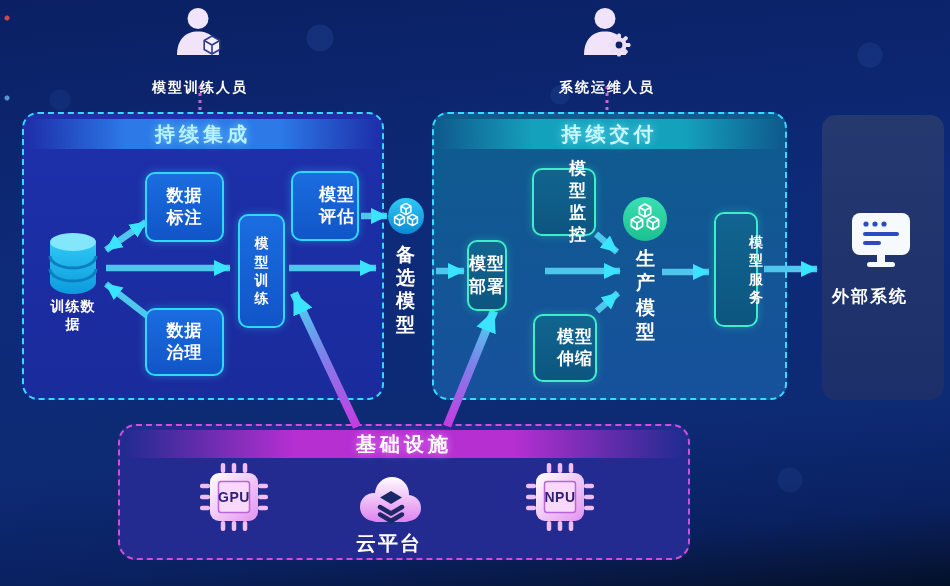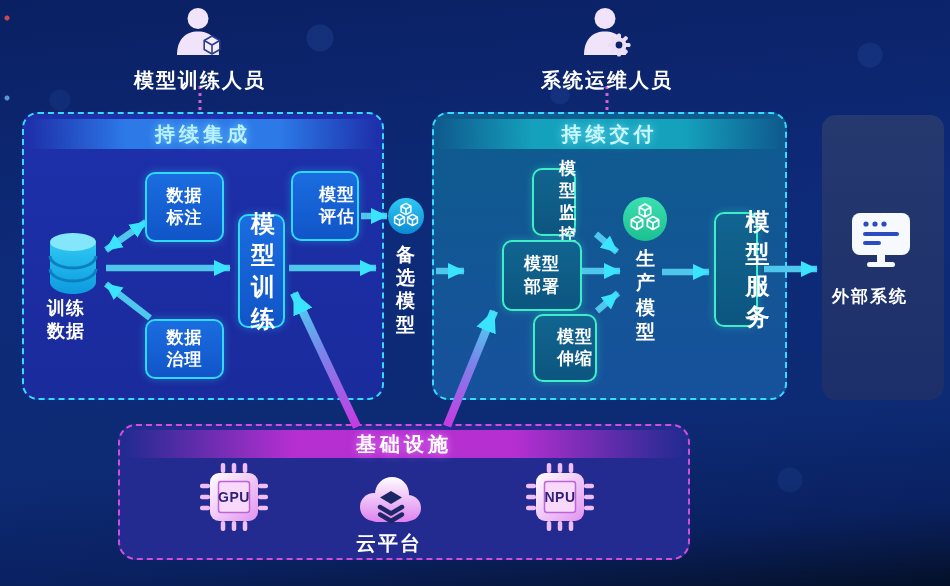--- a/index.html
+++ b/index.html
@@ -60,7 +60,7 @@
   .actor{position:absolute;width:180px;text-align:center;color:#fff;font-weight:bold;z-index:6;}
   #actor-train{left:110px;top:5px;}
   #actor-ops{left:517px;top:5px;}
-  .actor .alabel{font-size:20px;letter-spacing:2px;margin-top:2px;}
+  .actor .alabel{font-size:14px;letter-spacing:2px;margin-top:14px;}
 
   .icon-abs{position:absolute;z-index:5;}
   #icon-db{left:44px;top:228px;}

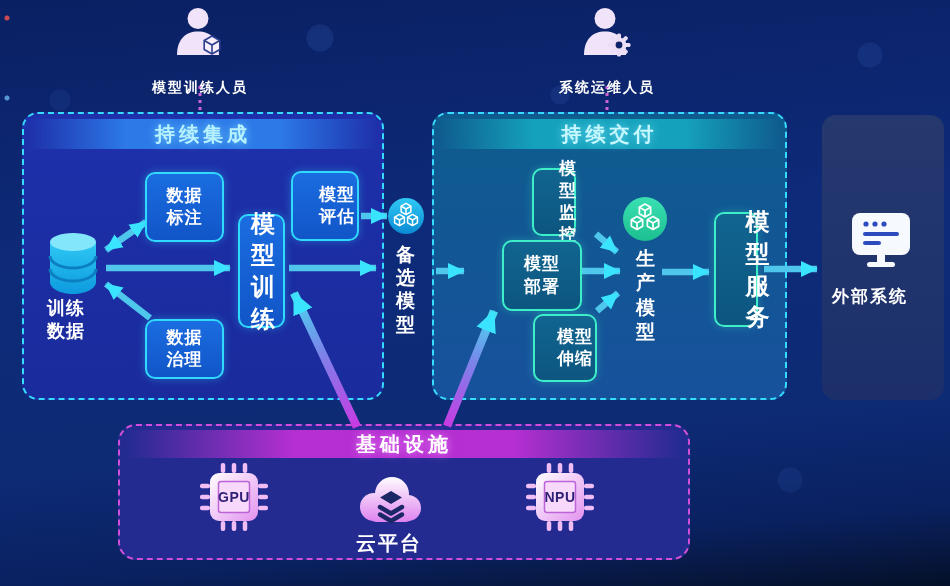--- a/index.html
+++ b/index.html
@@ -45,7 +45,7 @@
   #n-eval{left:291px;top:171px;width:68px;height:70px;padding-left:24px;}
   #n-train{left:238px;top:214px;width:47px;height:114px;}
   #n-gov{left:145px;top:319px;width:79px;height:60px;}
-  #n-monitor{left:532px;top:168px;width:44px;height:68px;padding-left:28px;}
+  #n-monitor{left:532px;top:168px;width:64px;height:68px;padding-left:28px;}
   #n-deploy{left:467px;top:240px;width:80px;height:71px;margin-left:35px;}
   #n-scale{left:533px;top:314px;width:64px;height:68px;justify-content:flex-end;}
   #n-service{left:714px;top:212px;width:32px;height:115px;padding-left:40px;}

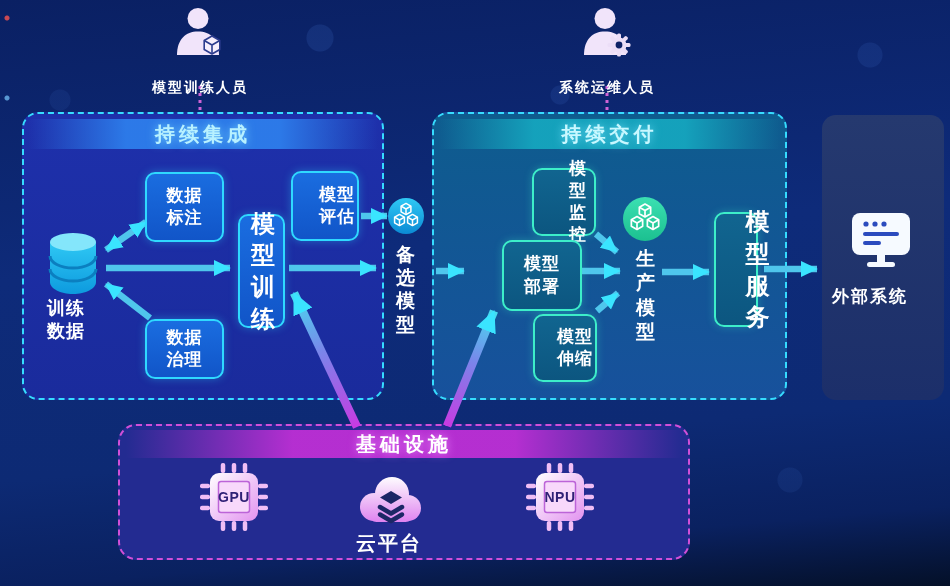--- a/index.html
+++ b/index.html
@@ -39,7 +39,7 @@
   .node-blue{background:linear-gradient(180deg,#1a6de0,#1155c8);border:2px solid #2fd9ff;box-shadow:0 0 9px rgba(47,217,255,.35);}
   .node-teal{background:linear-gradient(180deg,#116590,#0c5680);border:2px solid #3deec9;box-shadow:0 0 9px rgba(61,238,201,.3);}
   .h-node span{display:block;width:40px;font-size:17px;letter-spacing:1px;line-height:1.3;text-align:center;}
-  .v-node span{display:block;width:21px;font-size:24px;line-height:1.32;text-align:center;}
+  .v-node span{display:block;width:21px;font-size:14px;line-height:1.32;text-align:center;}
 
   #n-annot{left:145px;top:172px;width:79px;height:70px;}
   #n-eval{left:291px;top:171px;width:68px;height:70px;padding-left:24px;}

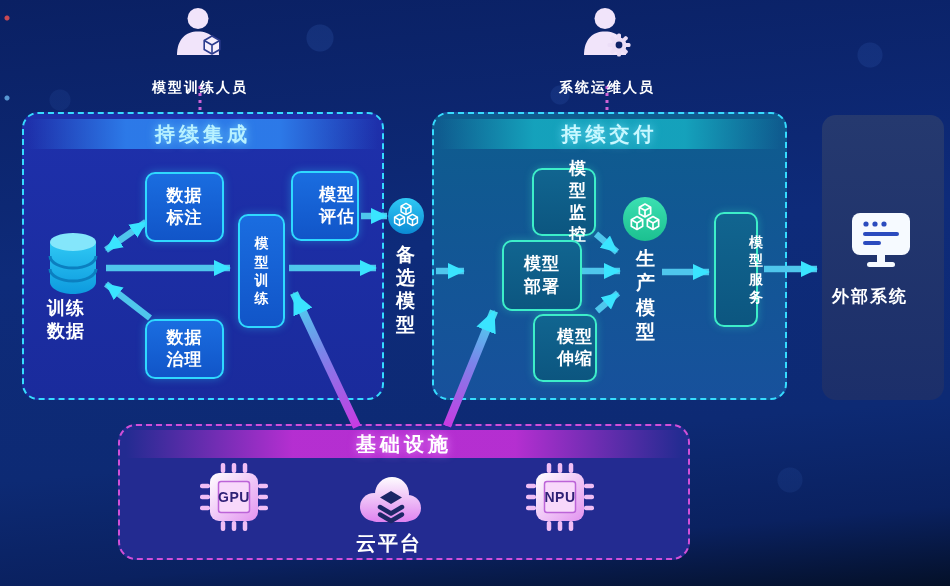--- a/index.html
+++ b/index.html
@@ -46,7 +46,7 @@
   #n-train{left:238px;top:214px;width:47px;height:114px;}
   #n-gov{left:145px;top:319px;width:79px;height:60px;}
   #n-monitor{left:532px;top:168px;width:64px;height:68px;padding-left:28px;}
-  #n-deploy{left:467px;top:240px;width:80px;height:71px;margin-left:35px;}
+  #n-deploy{left:467px;top:240px;width:40px;height:71px;}
   #n-scale{left:533px;top:314px;width:64px;height:68px;justify-content:flex-end;}
   #n-service{left:714px;top:212px;width:32px;height:115px;padding-left:40px;}
 

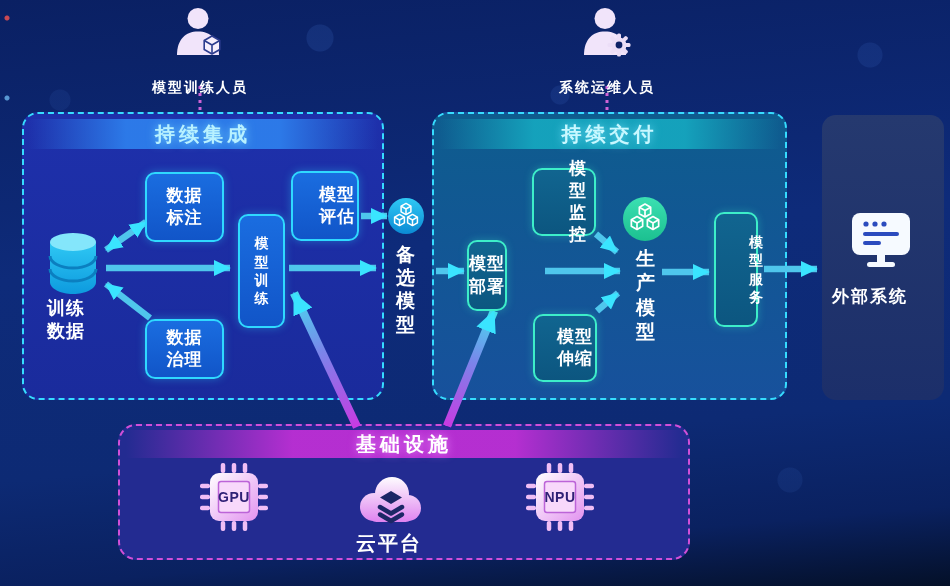--- a/index.html
+++ b/index.html
@@ -51,7 +51,7 @@
   #n-service{left:714px;top:212px;width:32px;height:115px;padding-left:40px;}
 
   .flabel{position:absolute;color:#fff;font-weight:bold;z-index:6;}
-  #lbl-training-data{left:47px;top:297px;width:52px;font-size:18px;letter-spacing:1px;line-height:1.3;text-align:left;}
+  #lbl-training-data{left:47px;top:297px;width:52px;font-size:14px;letter-spacing:1px;line-height:1.3;text-align:center;}
   #lbl-candidate{left:394px;top:243px;width:23px;font-size:19px;line-height:1.22;text-align:center;}
   #lbl-production{left:634px;top:247px;width:23px;font-size:19px;line-height:1.28;text-align:center;}
   #lbl-external{left:832px;top:285px;width:102px;font-size:17px;letter-spacing:2px;text-align:left;}

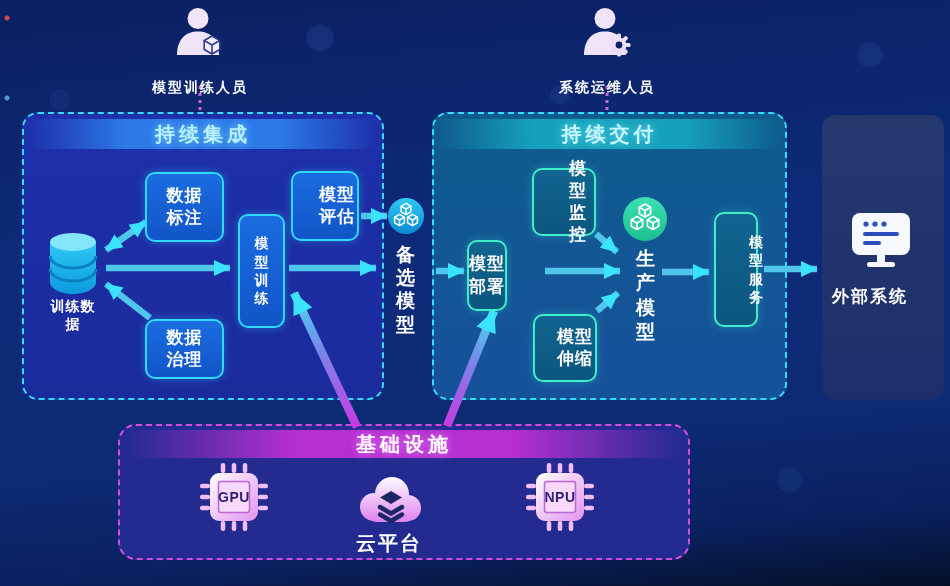--- a/index.html
+++ b/index.html
@@ -44,7 +44,7 @@
   #n-annot{left:145px;top:172px;width:79px;height:70px;}
   #n-eval{left:291px;top:171px;width:68px;height:70px;padding-left:24px;}
   #n-train{left:238px;top:214px;width:47px;height:114px;}
-  #n-gov{left:145px;top:319px;width:79px;height:60px;}
+  #n-gov{left:145px;top:308px;width:79px;height:68px;}
   #n-monitor{left:532px;top:168px;width:64px;height:68px;padding-left:28px;}
   #n-deploy{left:467px;top:240px;width:40px;height:71px;}
   #n-scale{left:533px;top:314px;width:64px;height:68px;justify-content:flex-end;}

